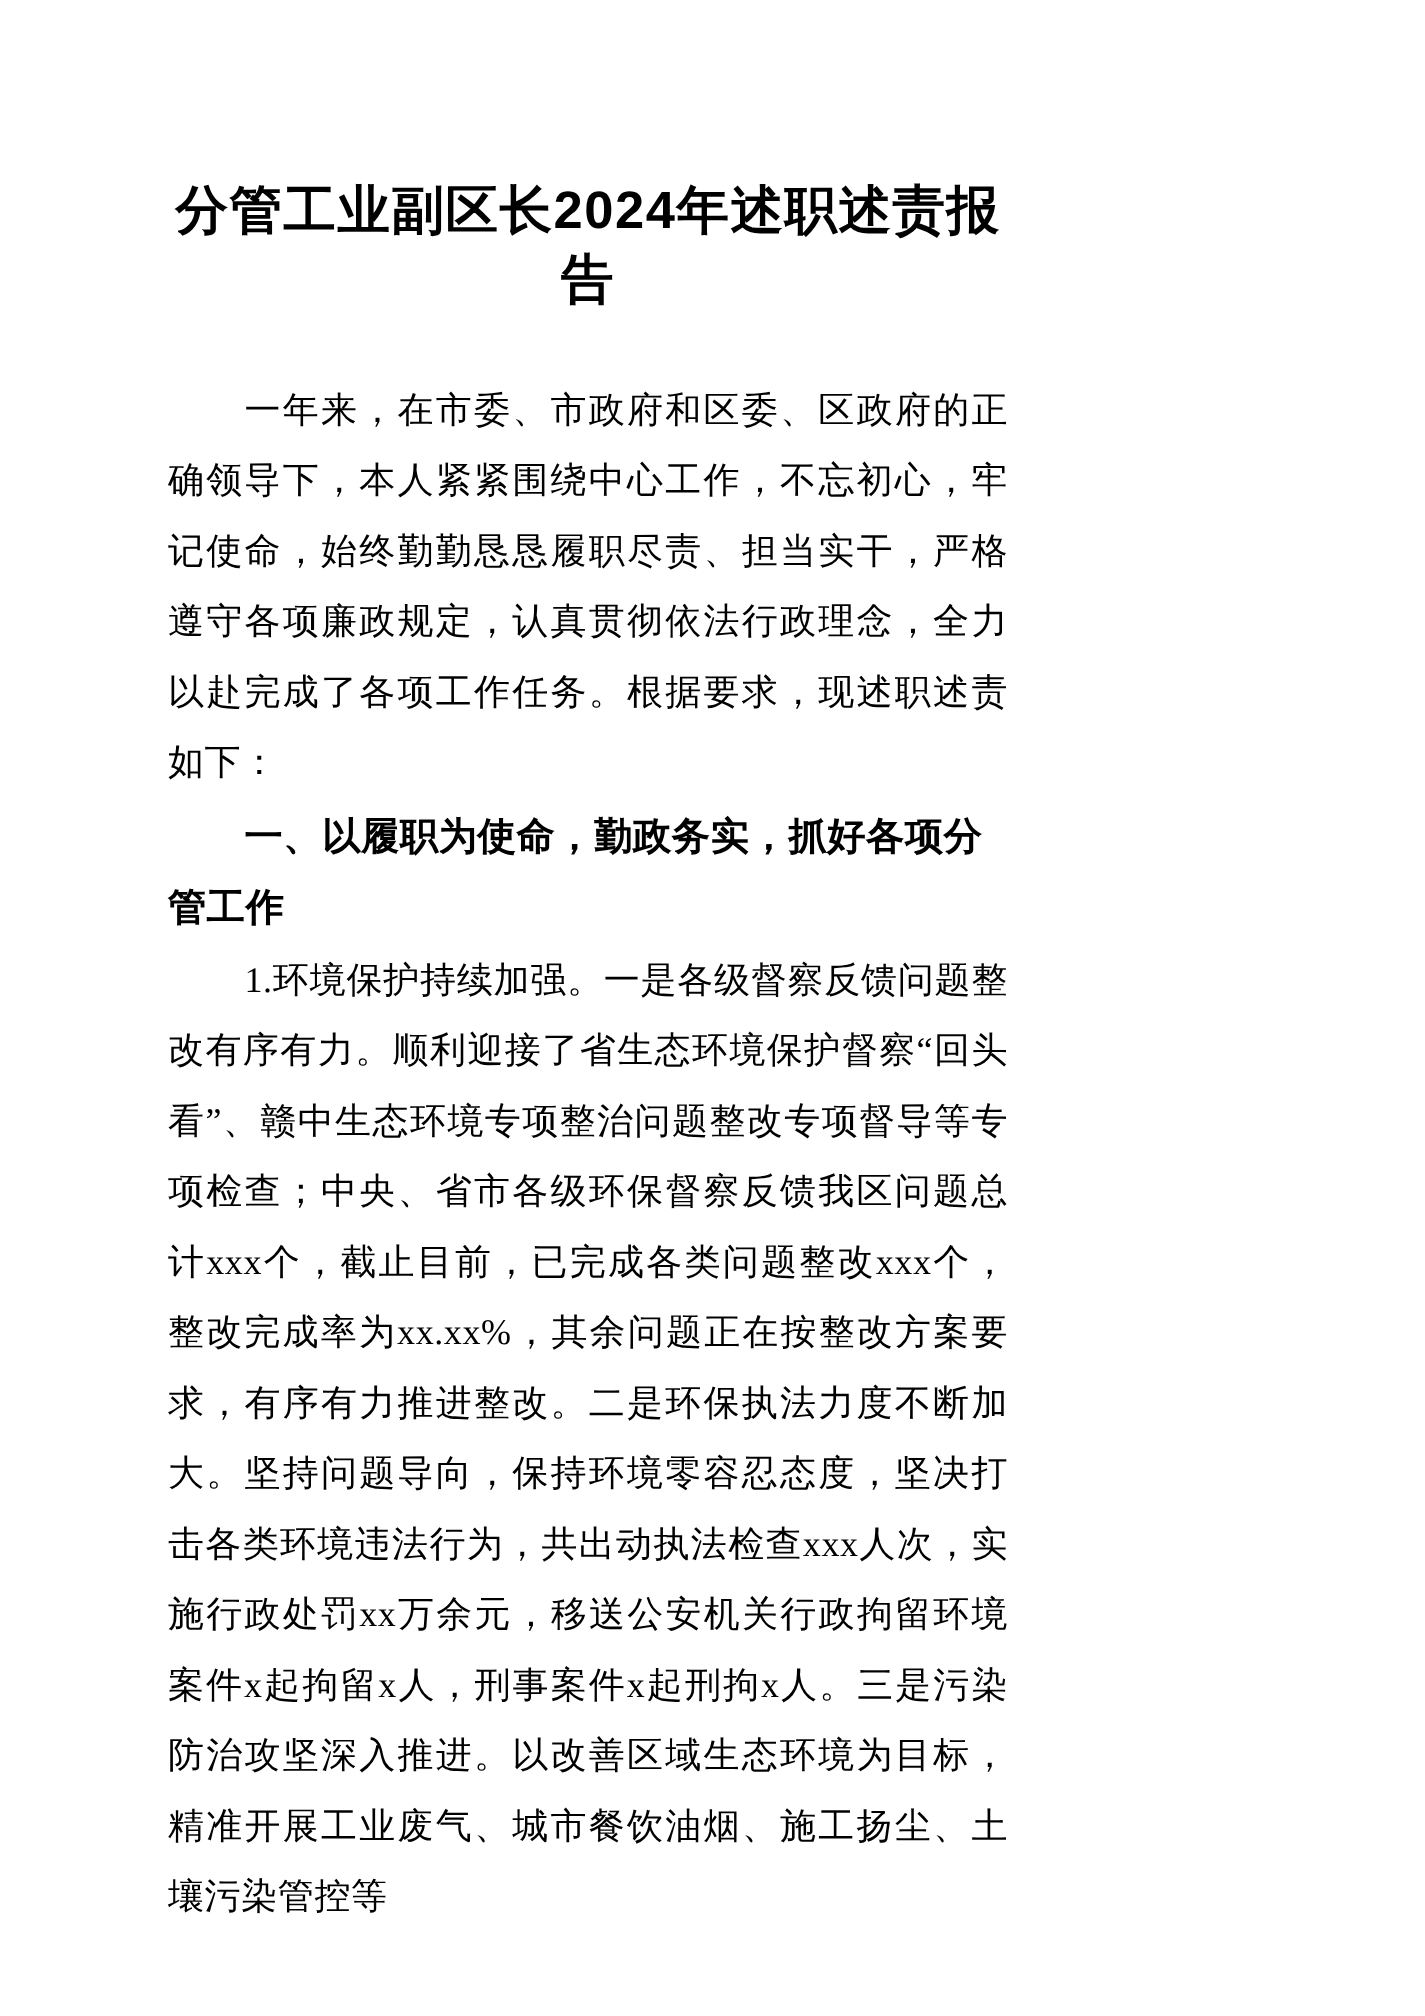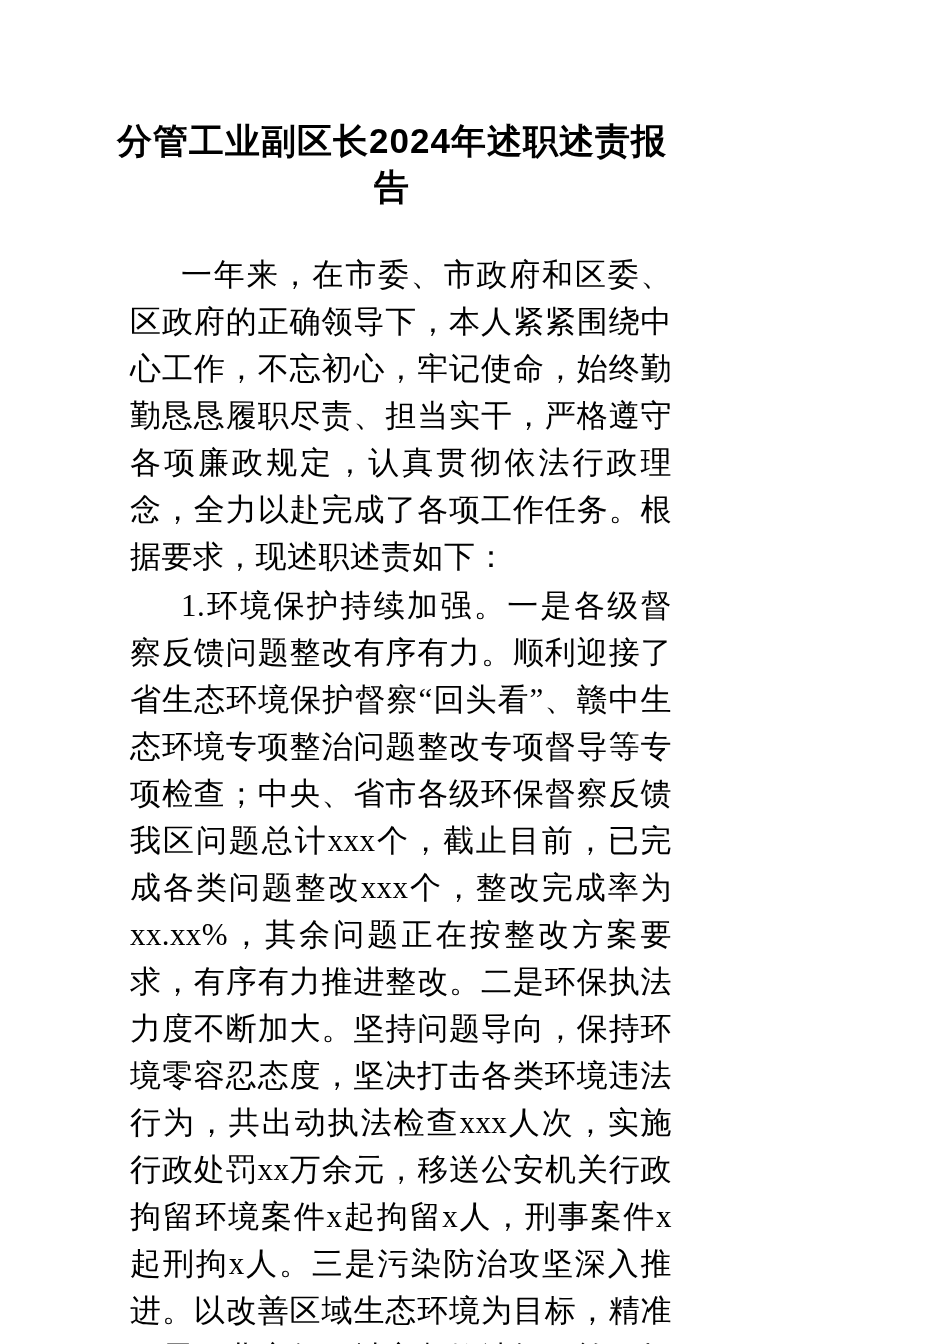--- a/index.html
+++ b/index.html
@@ -31,11 +31,11 @@
     margin: 0 0 42px 0;
   }
   .para {
-    font-size: 31px;
+    font-size: 24px;
     line-height: 47px;
     text-align: justify;
     text-justify: inter-ideograph;
-    margin: 0 0 2px 18px;
+    margin: 0 0 2px 0;
     text-indent: 51px;
     letter-spacing: 0.4px;
   }

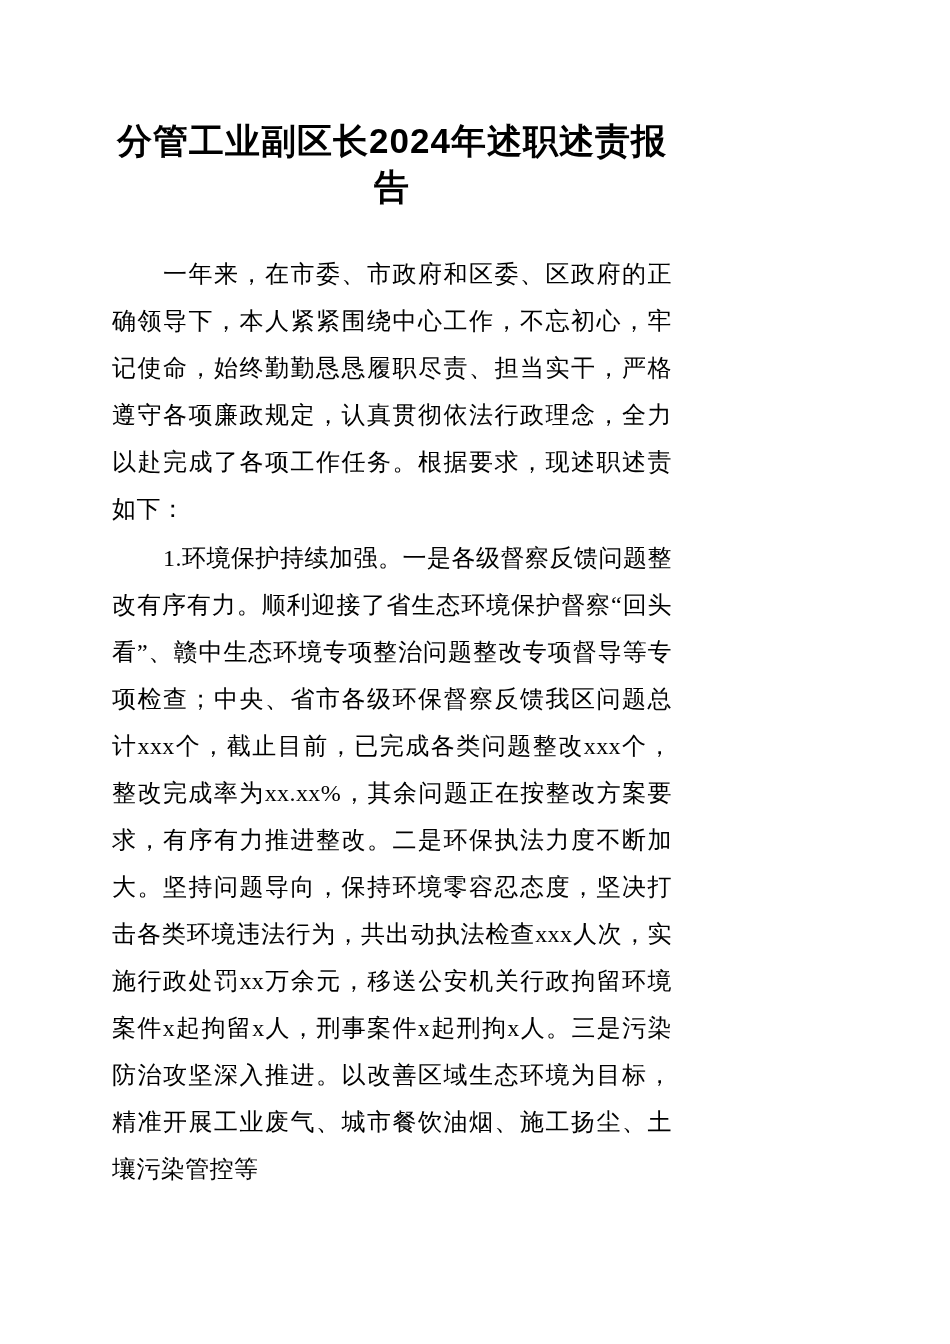--- a/index.html
+++ b/index.html
@@ -58,6 +58,7 @@
 
   <p class="para">一年来，在市委、市政府和区委、区政府的正确领导下，本人紧紧围绕中心工作，不忘初心，牢记使命，始终勤勤恳恳履职尽责、担当实干，严格遵守各项廉政规定，认真贯彻依法行政理念，全力以赴完成了各项工作任务。根据要求，现述职述责如下：</p>
 
+  <p class="heading">一、以履职为使命，勤政务实，抓好各项分管工作</p>
 
 
   <p class="para">1.环境保护持续加强。一是各级督察反馈问题整改有序有力。顺利迎接了省生态环境保护督察“回头看”、赣中生态环境专项整治问题整改专项督导等专项检查；中央、省市各级环保督察反馈我区问题总计xxx个，截止目前，已完成各类问题整改xxx个，整改完成率为xx.xx%，其余问题正在按整改方案要求，有序有力推进整改。二是环保执法力度不断加大。坚持问题导向，保持环境零容忍态度，坚决打击各类环境违法行为，共出动执法检查xxx人次，实施行政处罚xx万余元，移送公安机关行政拘留环境案件x起拘留x人，刑事案件x起刑拘x人。三是污染防治攻坚深入推进。以改善区域生态环境为目标，精准开展工业废气、城市餐饮油烟、施工扬尘、土壤污染管控等</p>

